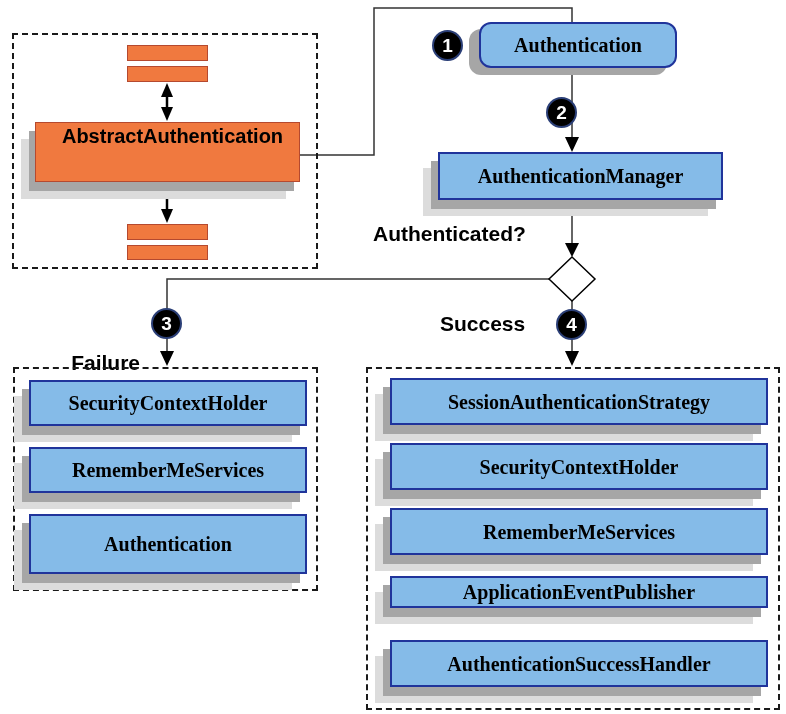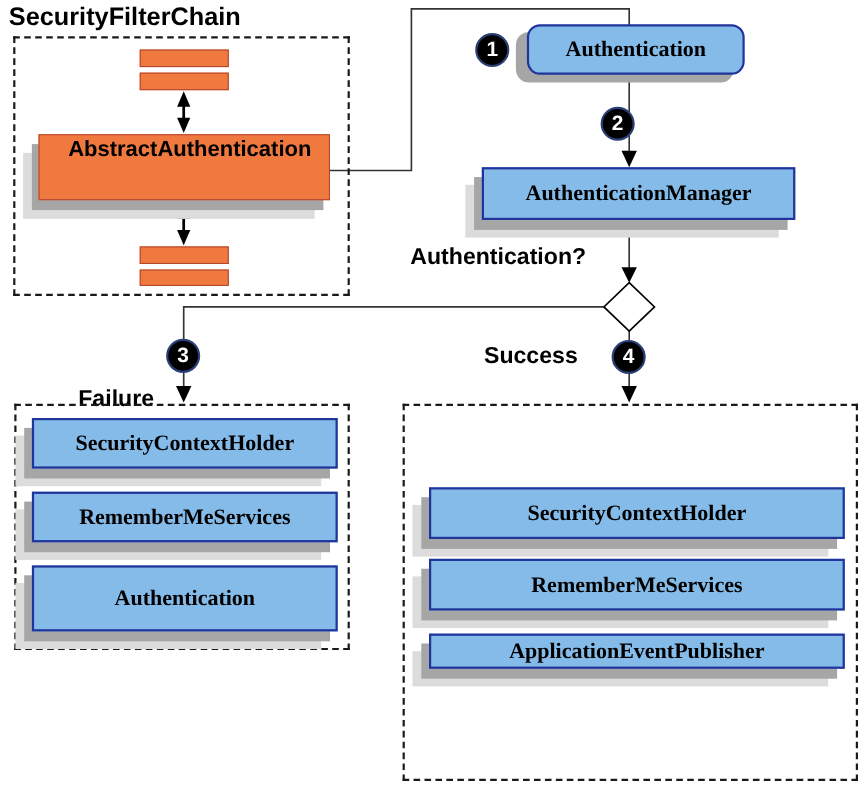--- a/index.html
+++ b/index.html
@@ -72,7 +72,6 @@
     <polygon points="572,257 595,279 572,301 549,279" fill="#fff" stroke="#000" stroke-width="1.5"></polygon>
   </svg>
 
-  <div class="abs title">SecurityFilterChain</div>
   <div class="abs dashed" style="left:12px;top:33px;width:306px;height:236px;"></div>
 
   <div class="abs bar" style="left:127px;top:45px;width:81px;height:16px;"></div>

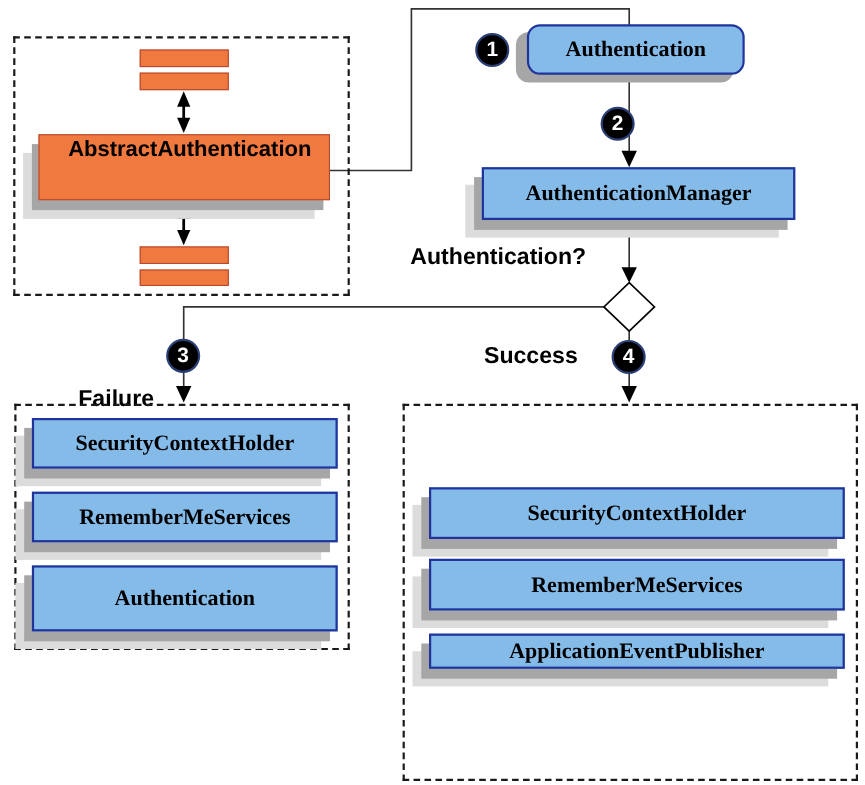--- a/index.html
+++ b/index.html
@@ -98,7 +98,7 @@
     <div>AuthenticationManager</div>
   </div>
 
-  <div class="abs flowlabel" style="left:373px;top:222px;">Authentication?</div>
+  <div class="abs flowlabel" style="left:373px;top:222px;">Authenticated?</div>
 
   <div class="abs flowlabel" style="left:40px;top:311px;width:100px;text-align:right;margin-top:40px;">Failure</div>
   <div class="abs badge" style="left:151px;top:308px;">

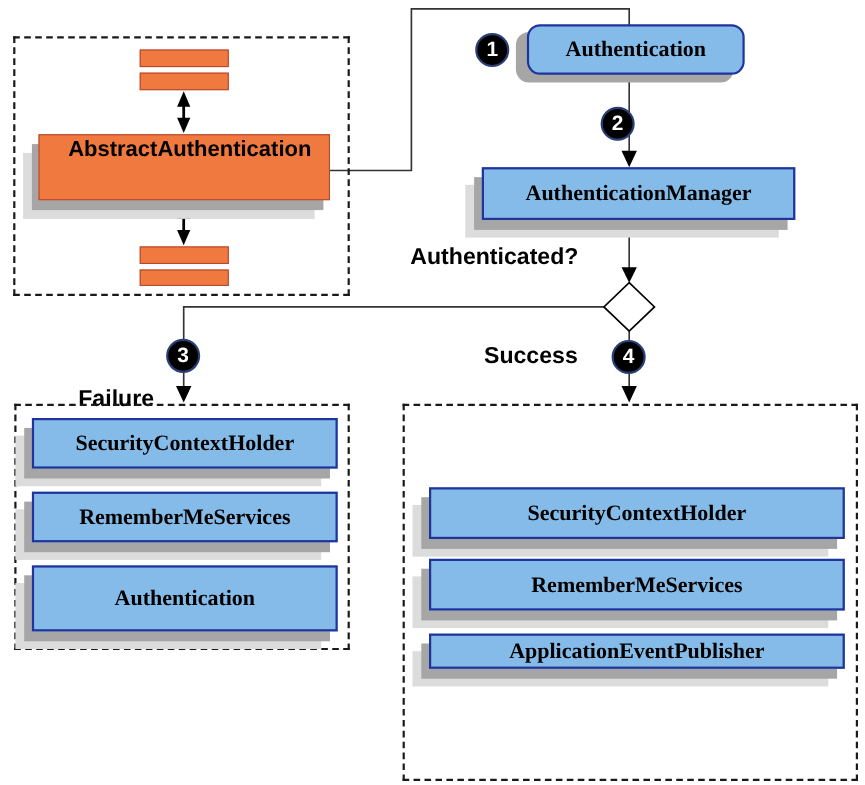--- a/index.html
+++ b/index.html
@@ -122,6 +122,9 @@
   </div>
 
   <div class="abs dashed" style="left:366px;top:367px;width:414px;height:343px;"></div>
+  <div class="abs bluebox" style="left:390px;top:378px;width:378px;height:47px;">
+    <div>SessionAuthenticationStrategy</div>
+  </div>
   <div class="abs bluebox" style="left:390px;top:443px;width:378px;height:47px;">
     <div>SecurityContextHolder</div>
   </div>

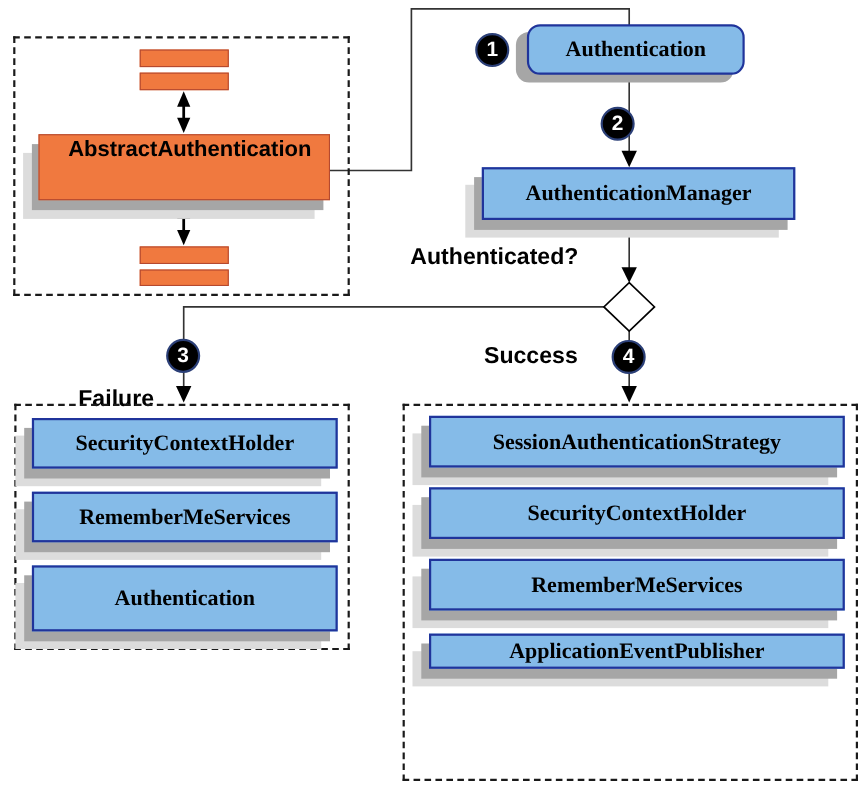--- a/index.html
+++ b/index.html
@@ -134,6 +134,9 @@
   <div class="abs bluebox" style="left:390px;top:576px;width:378px;height:32px;">
     <div>ApplicationEventPublisher</div>
   </div>
+  <div class="abs bluebox" style="left:390px;top:640px;width:378px;height:47px;">
+    <div>AuthenticationSuccessHandler</div>
+  </div>
 
 </div>
 

